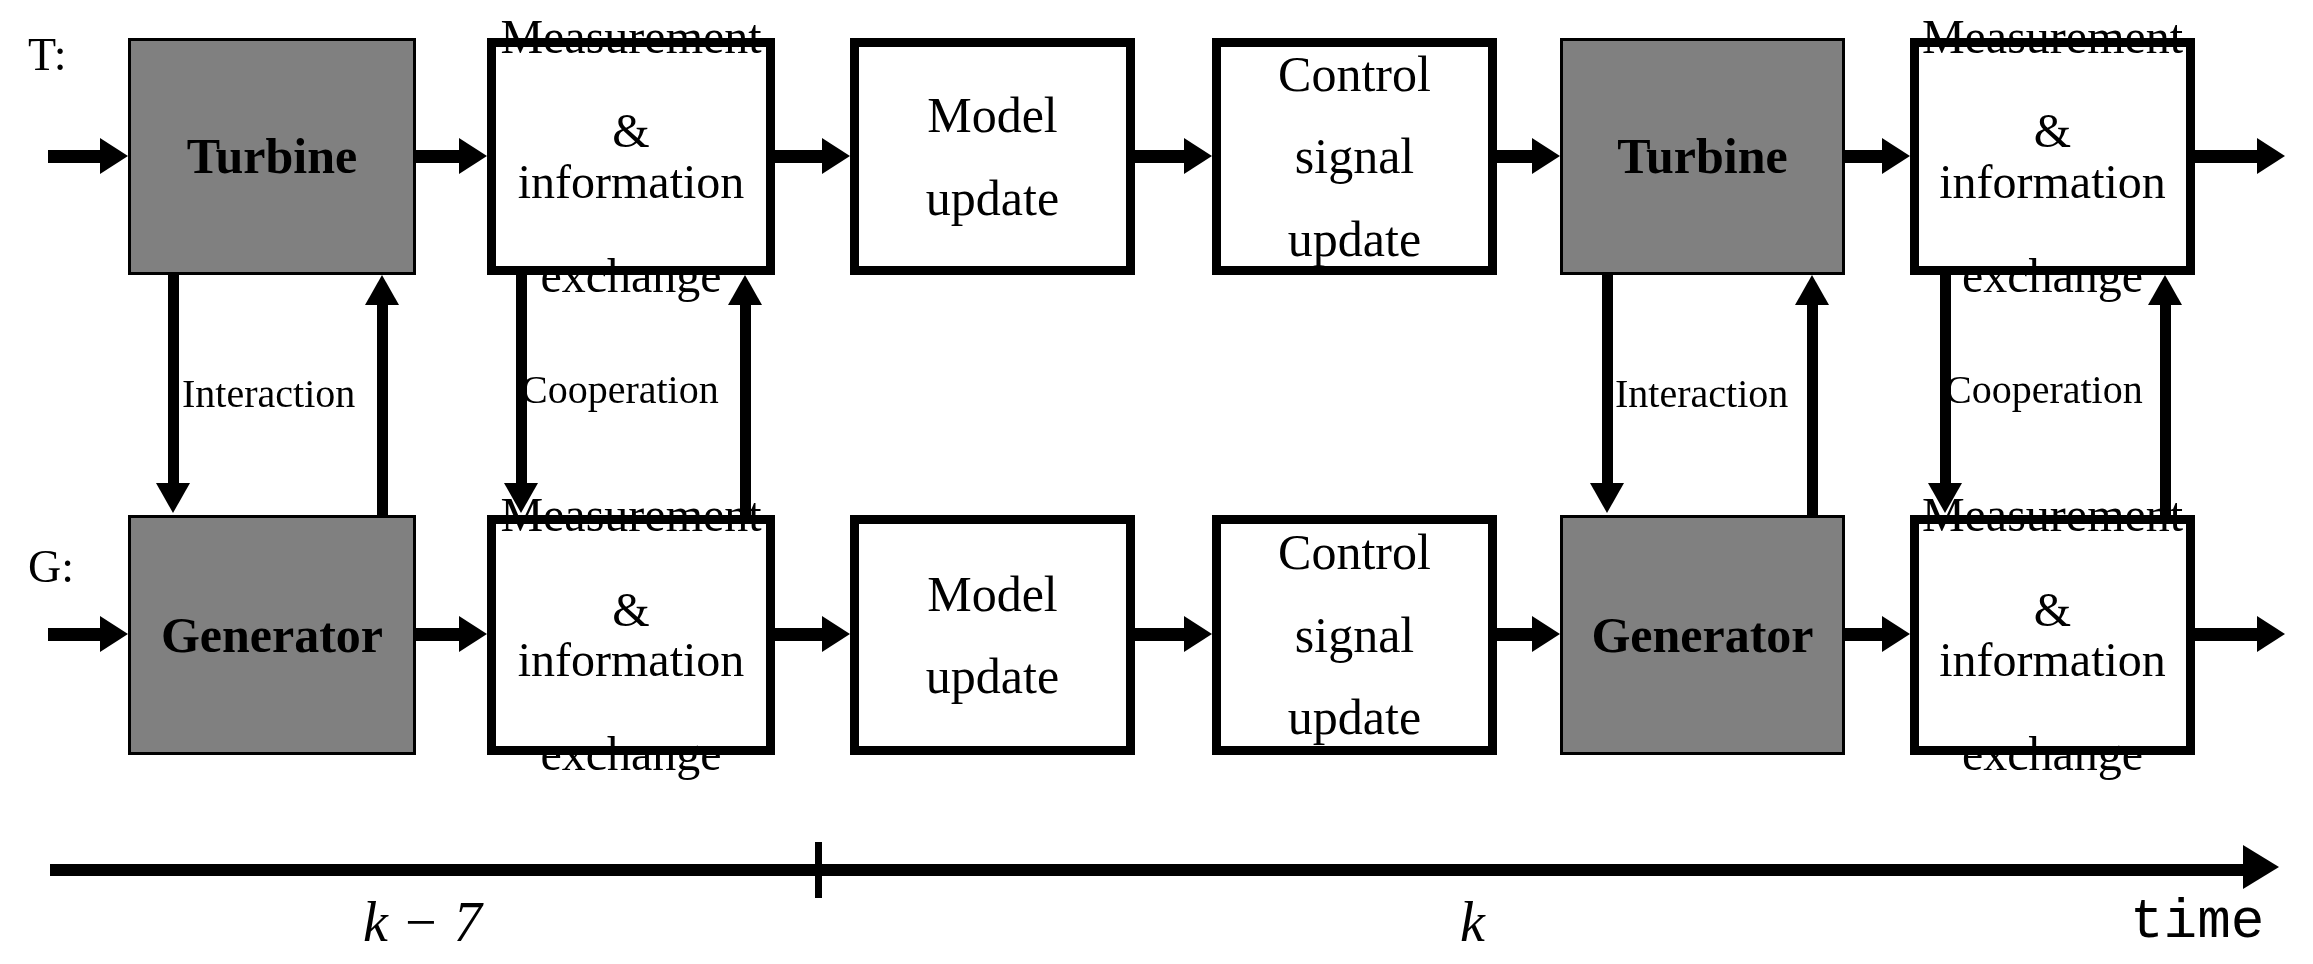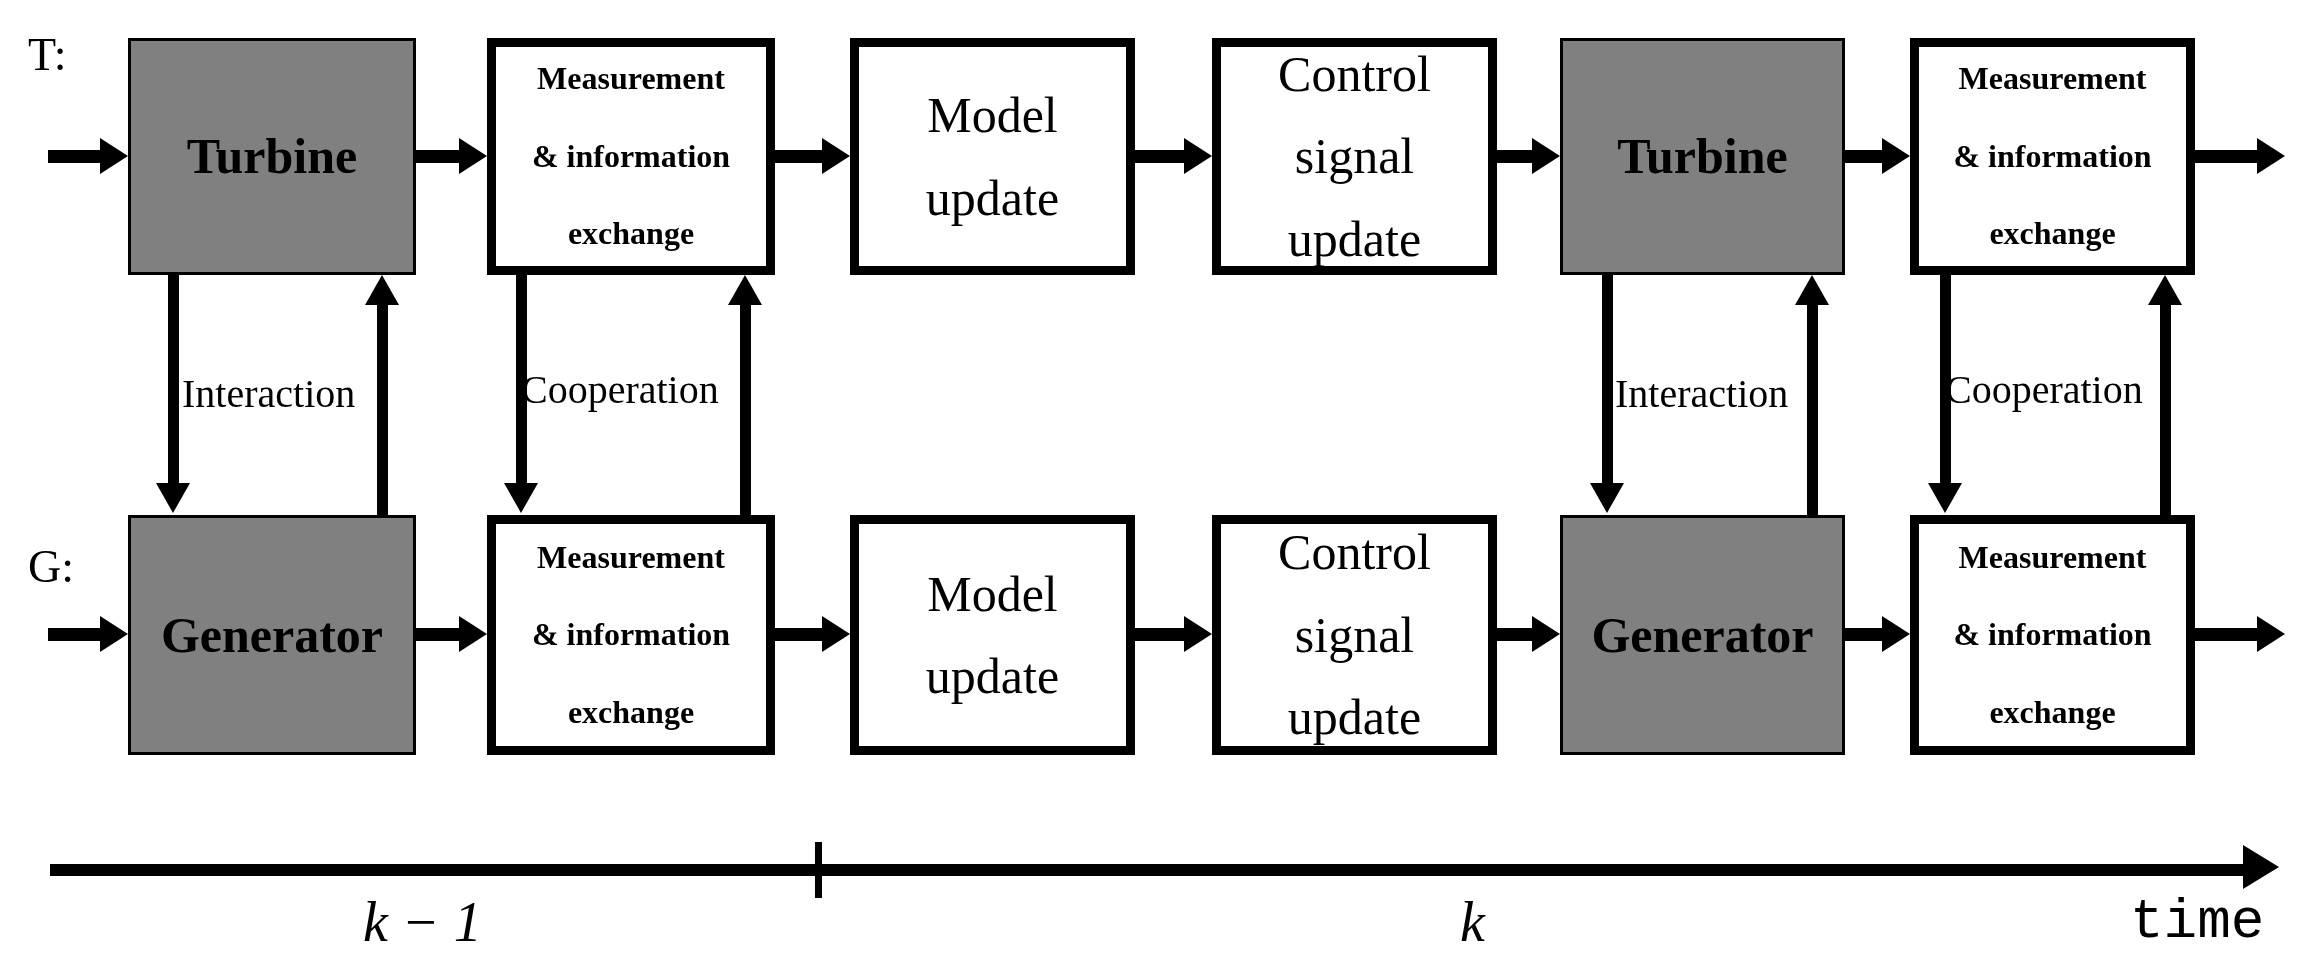--- a/index.html
+++ b/index.html
@@ -15,7 +15,7 @@
   .box.white{background:#ffffff;border:9px solid #000;}
 
   .box .bigline{font-size:50px;}
-  .box .smallline{font-size:32px;font-weight:bold;}
+  .box .smallline{font-size:48px;}
   .box .bold{font-weight:bold;font-size:50px;}
   .box .ln{display:block;}
   .box.white .ln{margin:15px 0;}

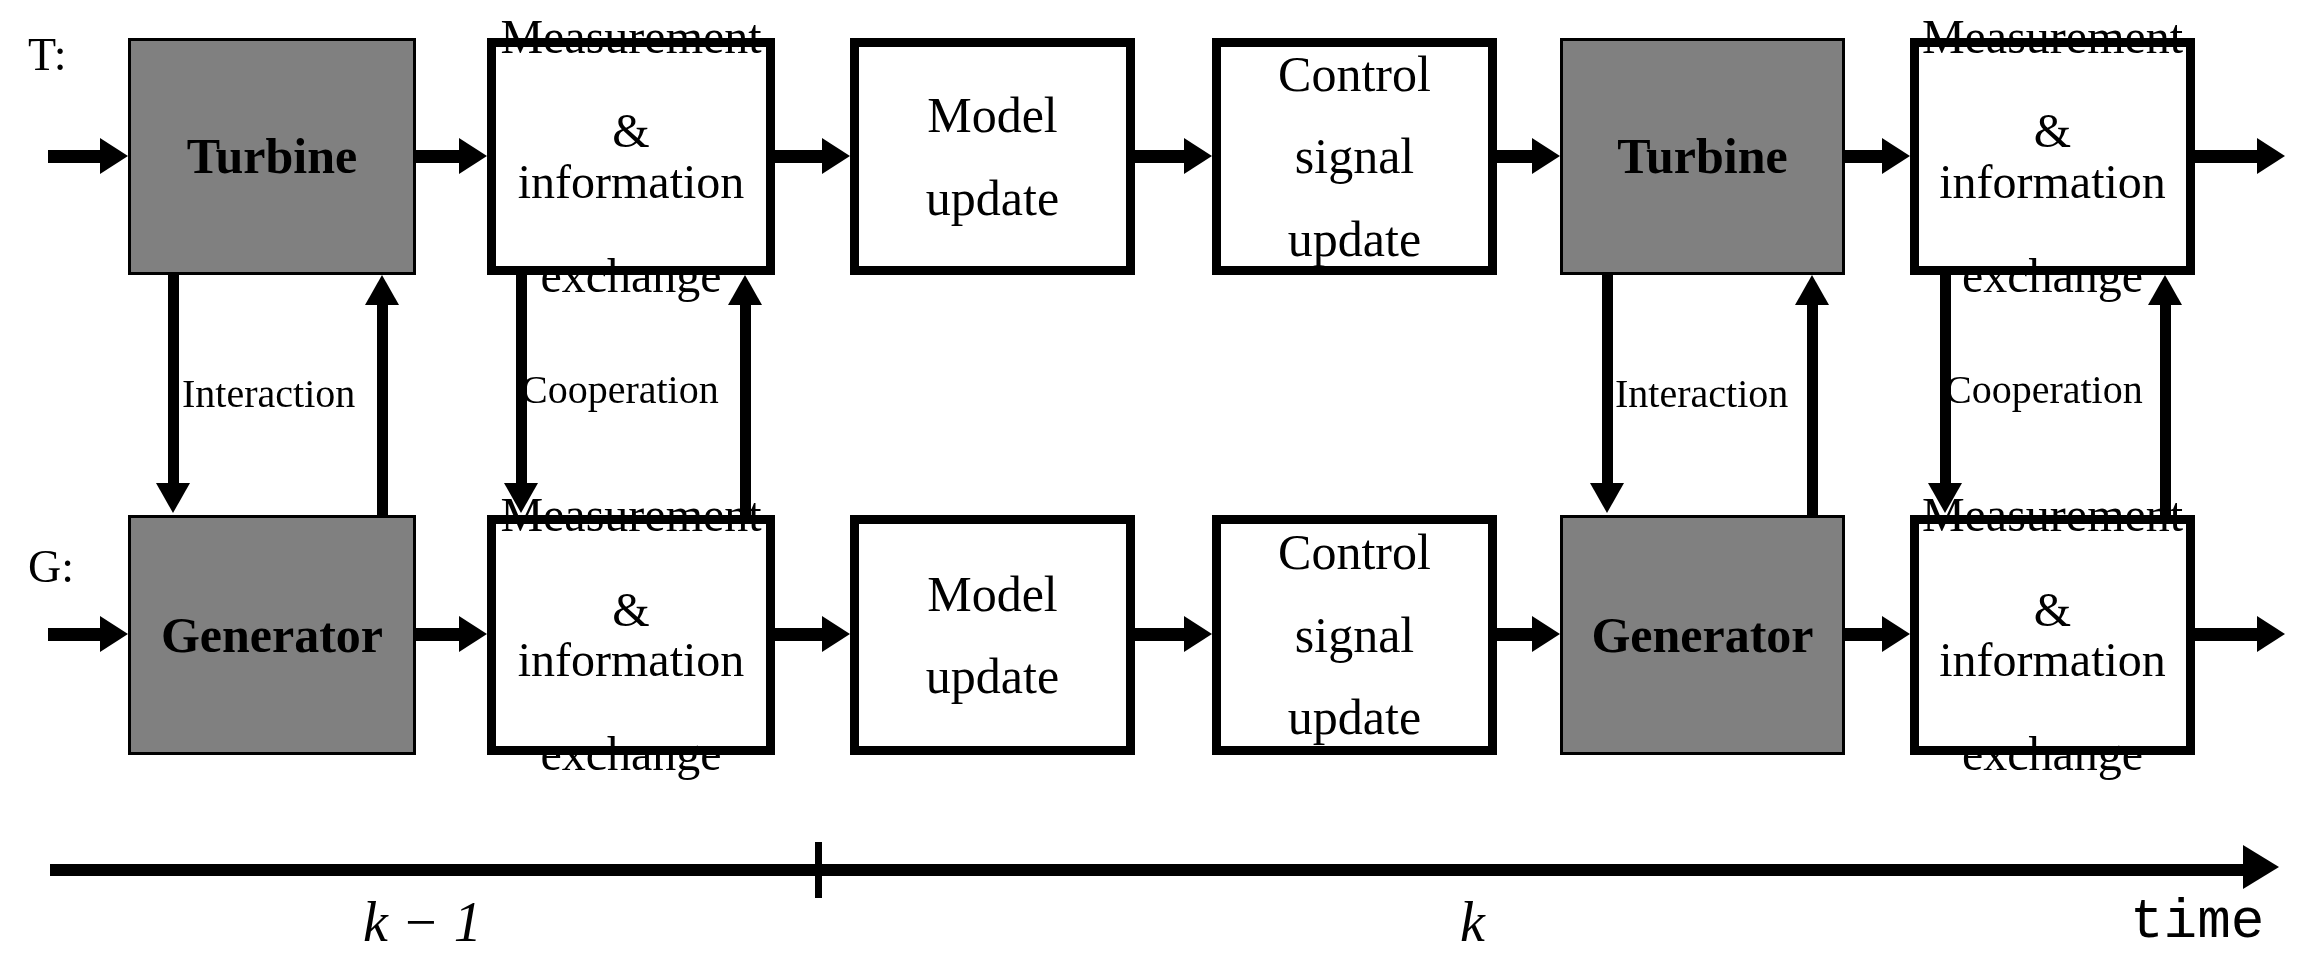--- a/index.html
+++ b/index.html
@@ -240,7 +240,7 @@
 
   <div class="tick" style="left:815px;top:842px;height:56px;"></div>
 
-  <div class="tlabel" style="left:363px;top:890px;">k − 1</div>
+  <div class="tlabel" style="left:363px;top:890px;">k − 7</div>
   <div class="tlabel" style="left:1460px;top:890px;">k</div>
   <div class="tlabel upright" style="left:2130px;top:890px;">time</div>
 

